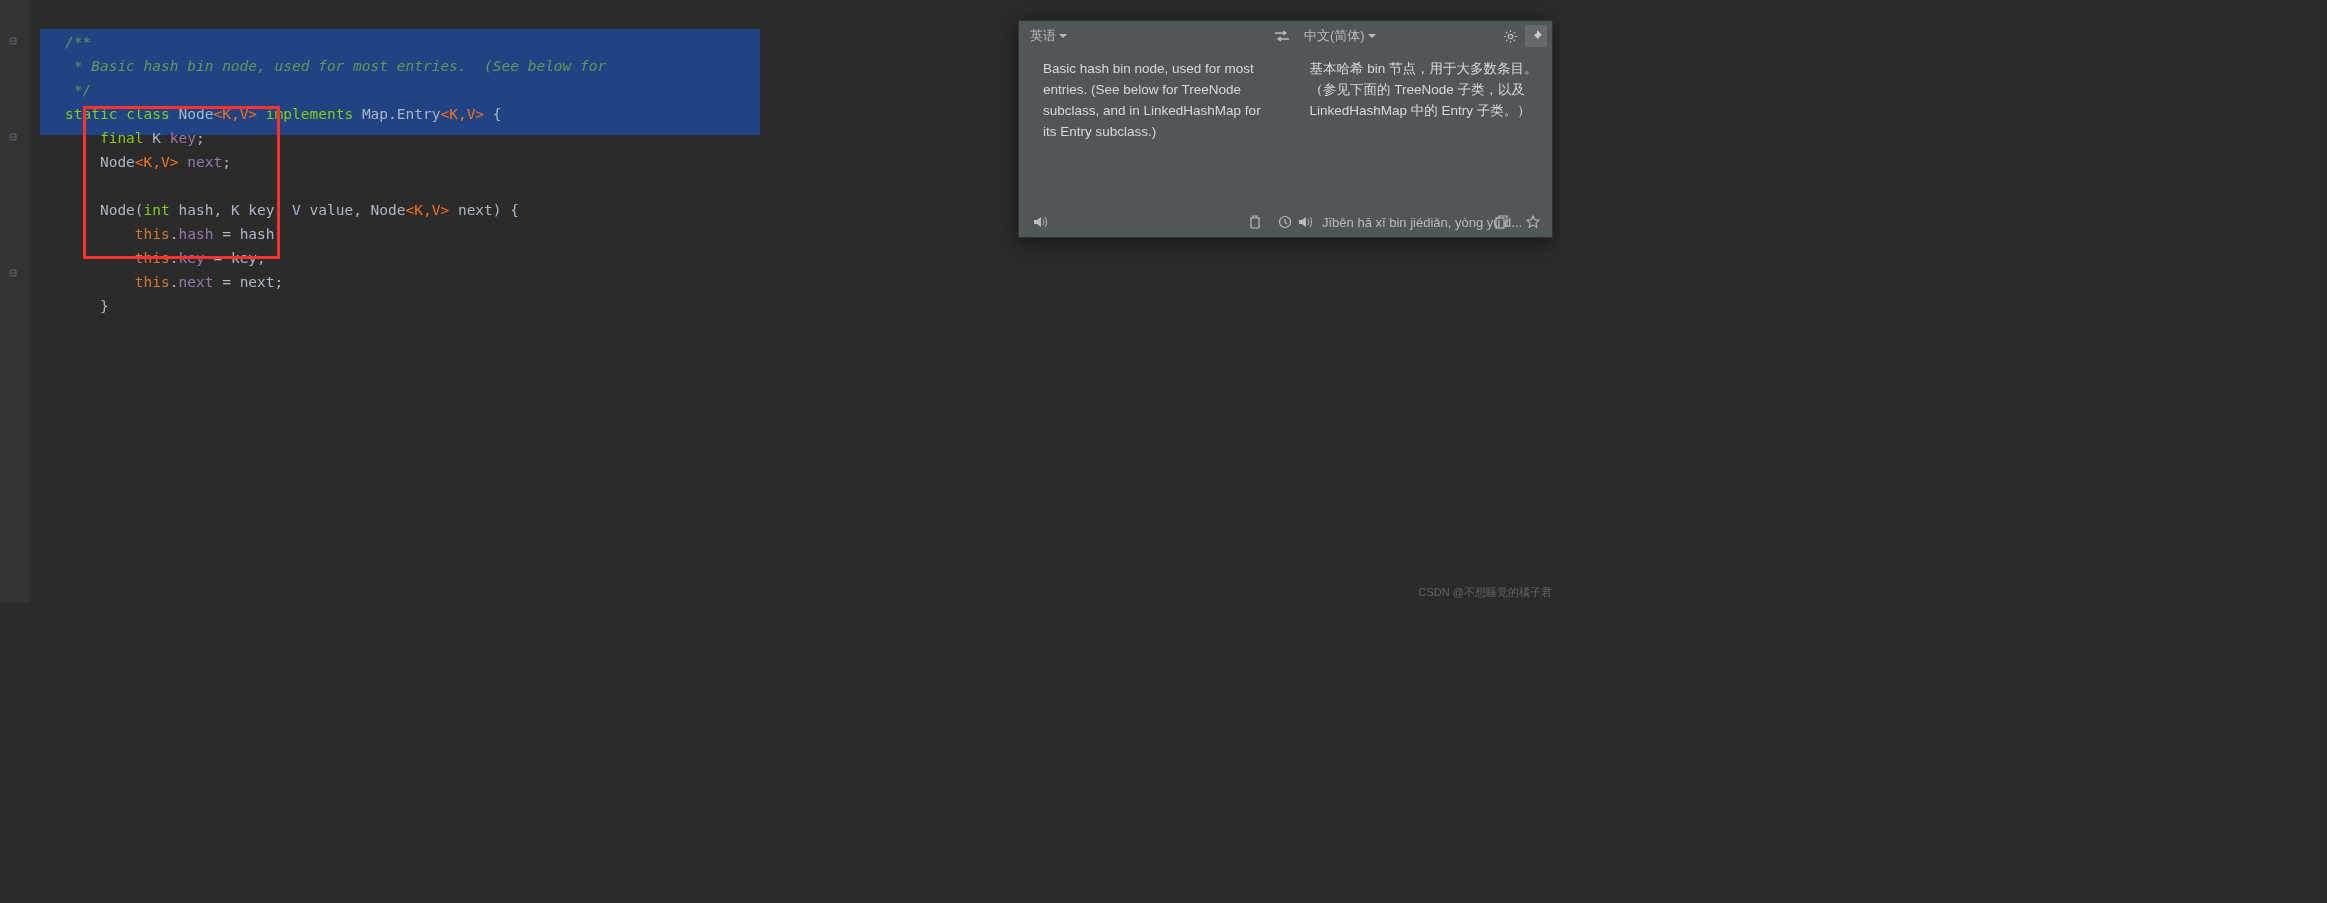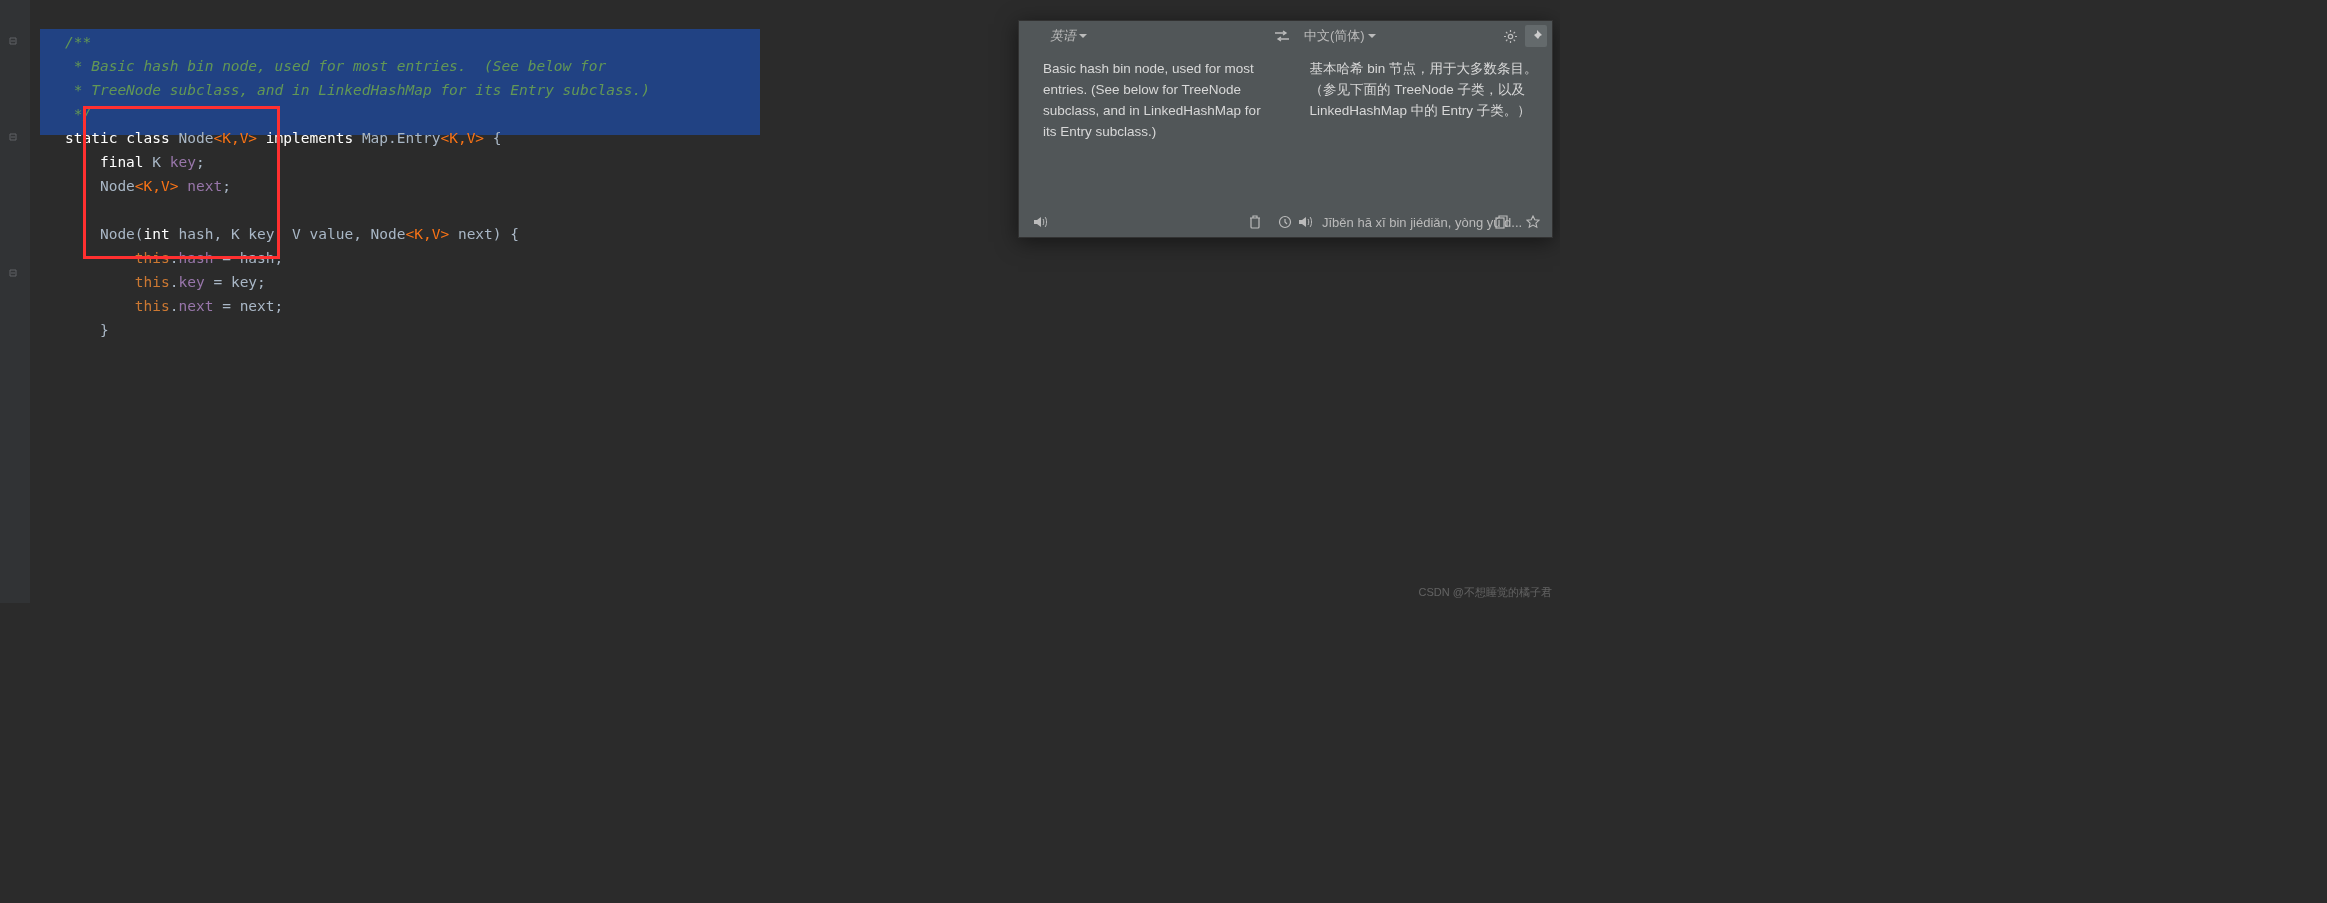--- a/index.html
+++ b/index.html
@@ -106,7 +106,7 @@
       padding: 3px 5px;
       cursor: pointer;
     }
-    .lang-left { position: absolute; left: 26px; font-style: italic; }
+    .lang-left { position: absolute; left: 6px; }
     .swap-icon { position: absolute; left: 252px; color: #bbbbbb; cursor: pointer; }
     .lang-right { position: absolute; left: 280px; }
     .header-right { position: absolute; right: 5px; display: flex; gap: 4px; align-items: center; }

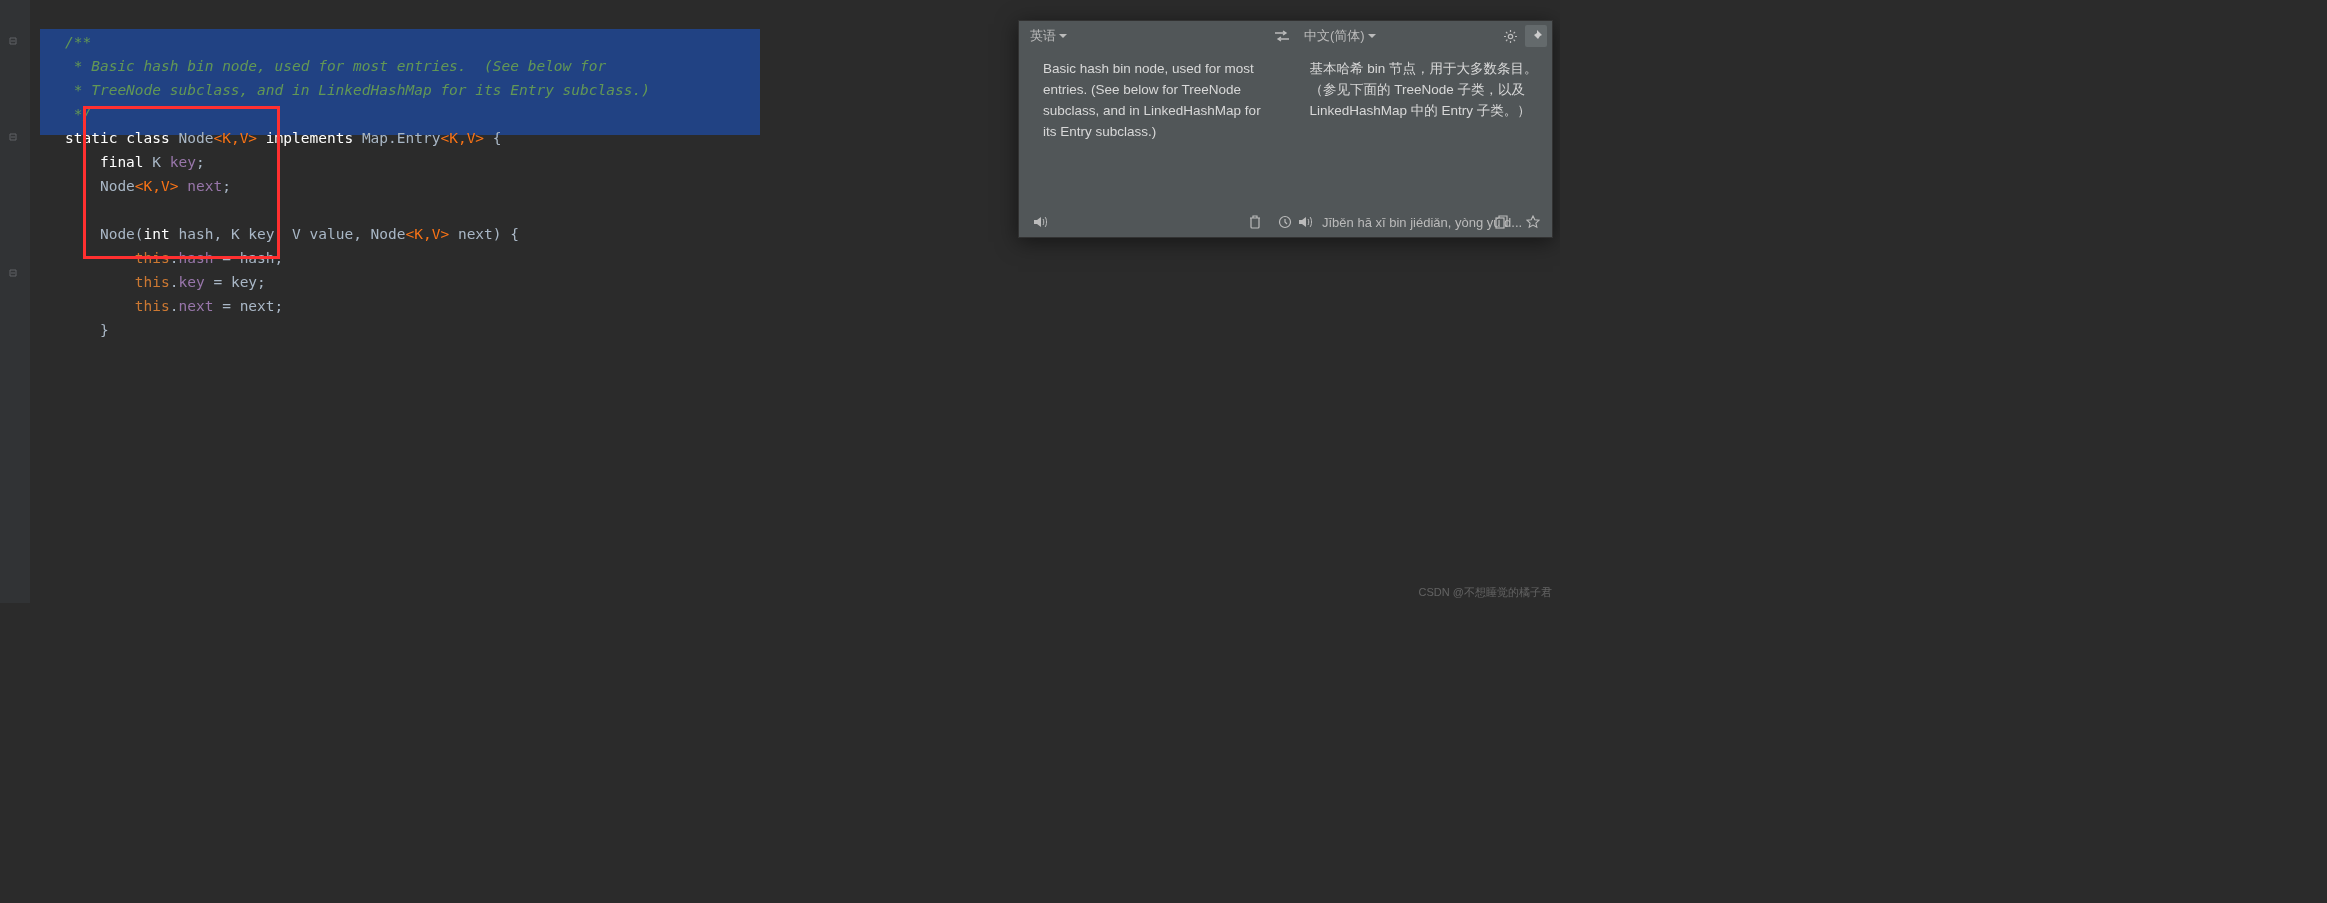--- a/index.html
+++ b/index.html
@@ -192,7 +192,6 @@
 
     <div class="line"><span class="comment">/**</span></div>
     <div class="line"><span class="comment"> * Basic hash bin node, used for most entries.  (See below for</span></div>
-    <div class="line"><span class="comment"> * TreeNode subclass, and in LinkedHashMap for its Entry subclass.)</span></div>
     <div class="line"><span class="comment"> */</span></div>
     <div class="line"><span class="keyword">static</span> <span class="keyword">class</span> <span class="type">Node</span><span class="generic">&lt;K,V&gt;</span> <span class="keyword">implements</span> <span class="type">Map.Entry</span><span class="generic">&lt;K,V&gt;</span><span class="punct"> {</span></div>
     <div class="line">    <span class="keyword">final</span> <span class="type">K</span> <span class="field">key</span><span class="punct">;</span></div>

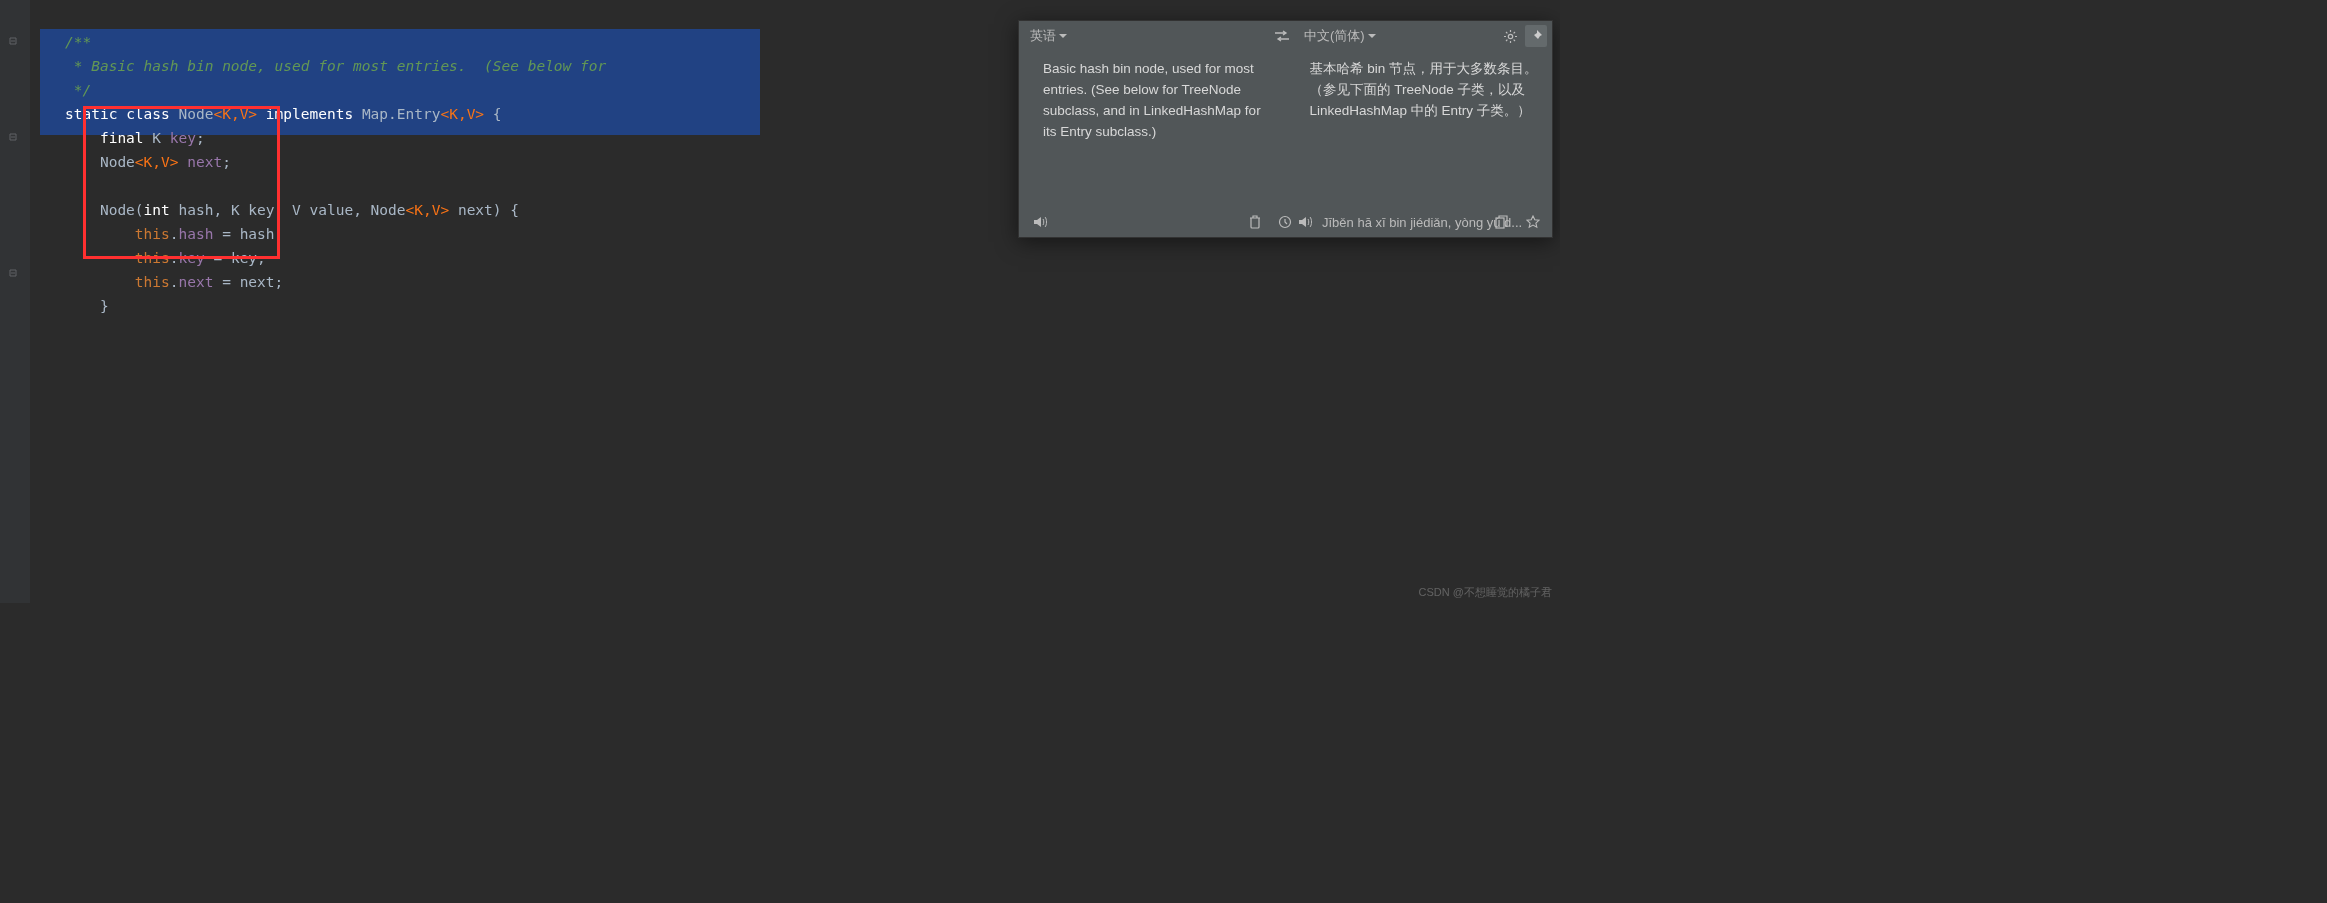--- a/index.html
+++ b/index.html
@@ -68,7 +68,7 @@
       padding-left: 35px;
     }
     .comment { color: #629755; font-style: italic; }
-    .keyword { color: #ffffff; }
+    .keyword { color: #84cc16; }
     .type { color: #a9b7c6; }
     .field { color: #9876aa; }
     .thisref { color: #cc7832; margin-top: 20px; }

